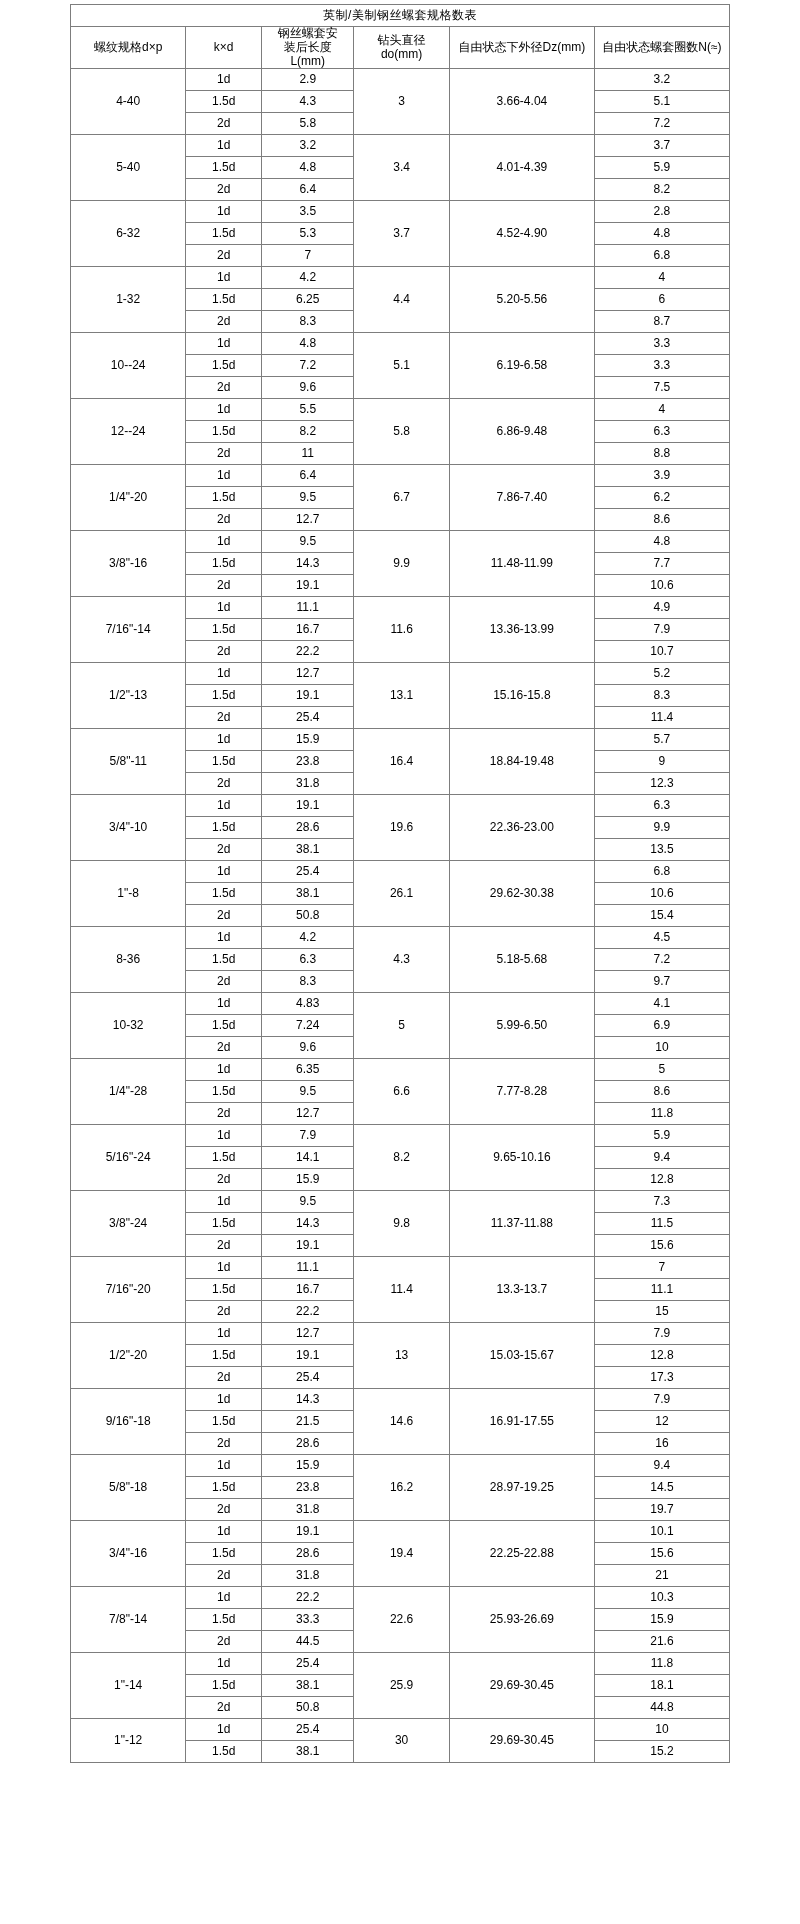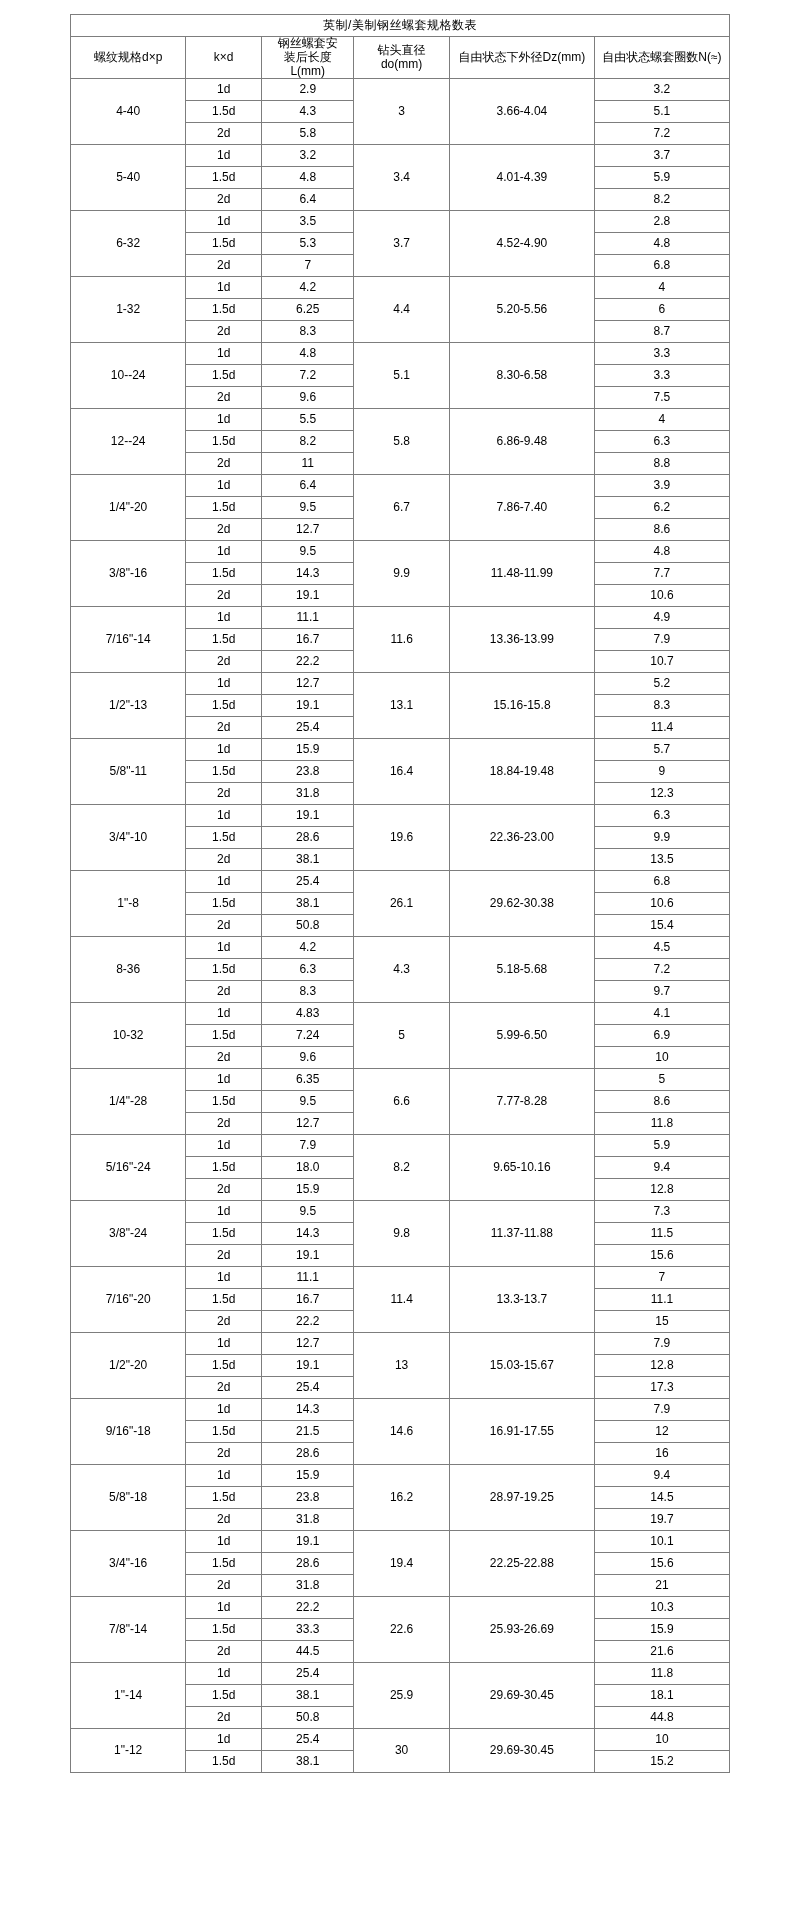--- a/index.html
+++ b/index.html
@@ -15,7 +15,7 @@
   .page {
     width: 660px;
     margin: 0 auto;
-    padding-top: 14px;
+    padding-top: 4px;
     box-sizing: border-box;
   }
   table.spec {

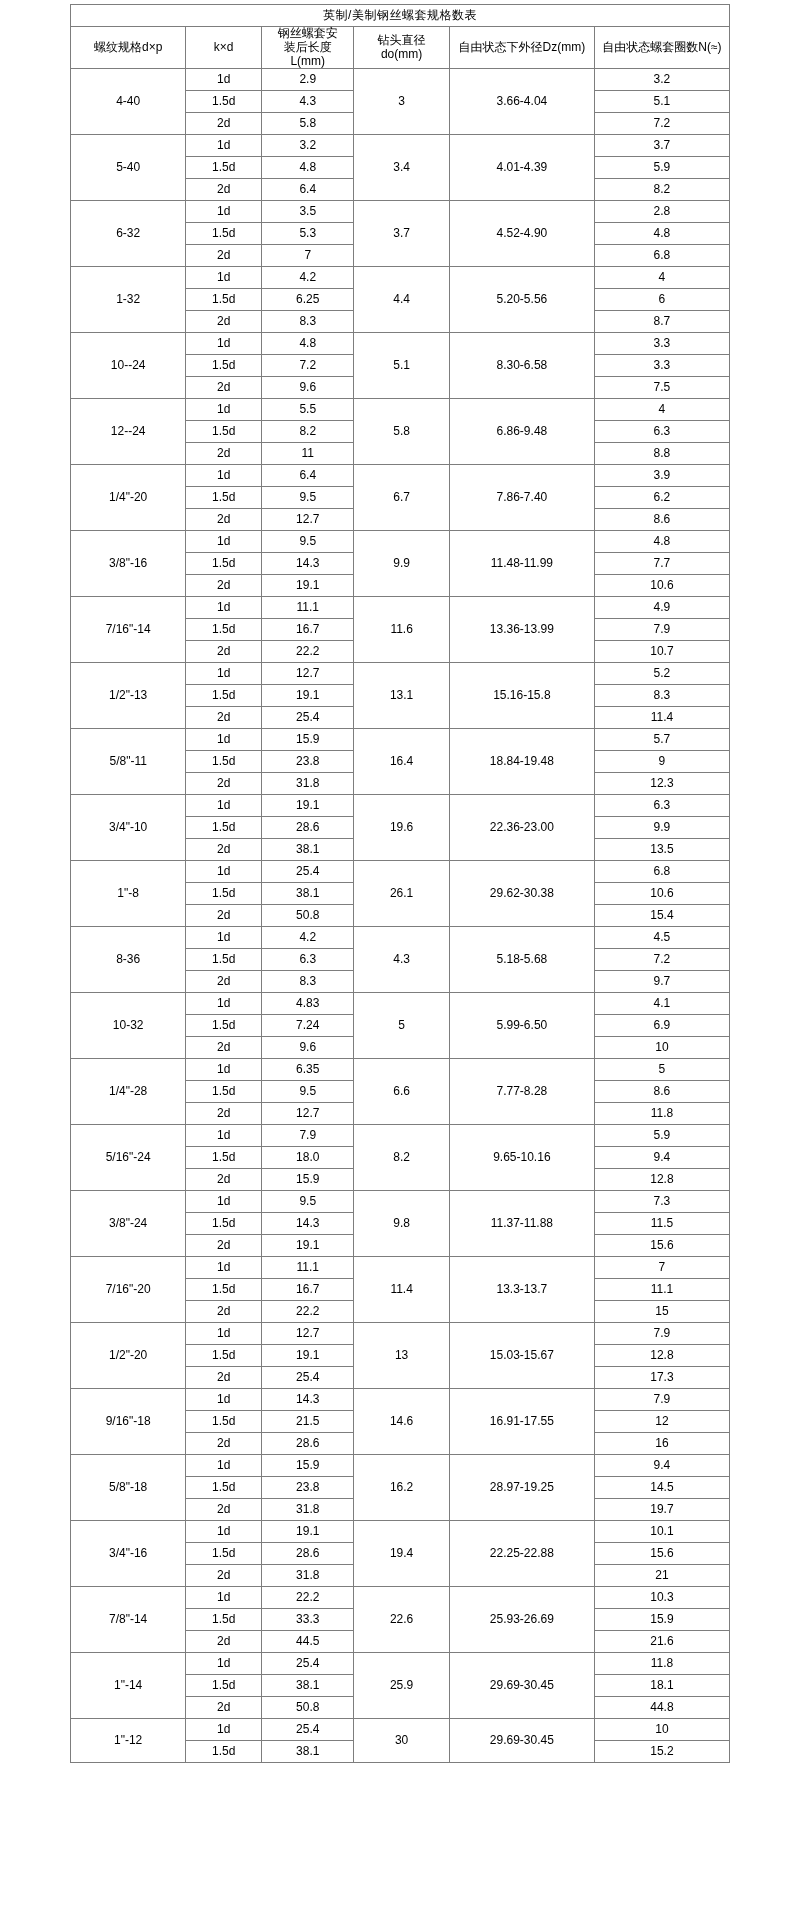--- a/index.html
+++ b/index.html
@@ -179,7 +179,7 @@
           <td>1d</td>
           <td>4.8</td>
           <td rowspan="3">5.1</td>
-          <td rowspan="3">8.30-6.58</td>
+          <td rowspan="3">6.19-6.58</td>
           <td>3.3</td>
         </tr>
         <tr>

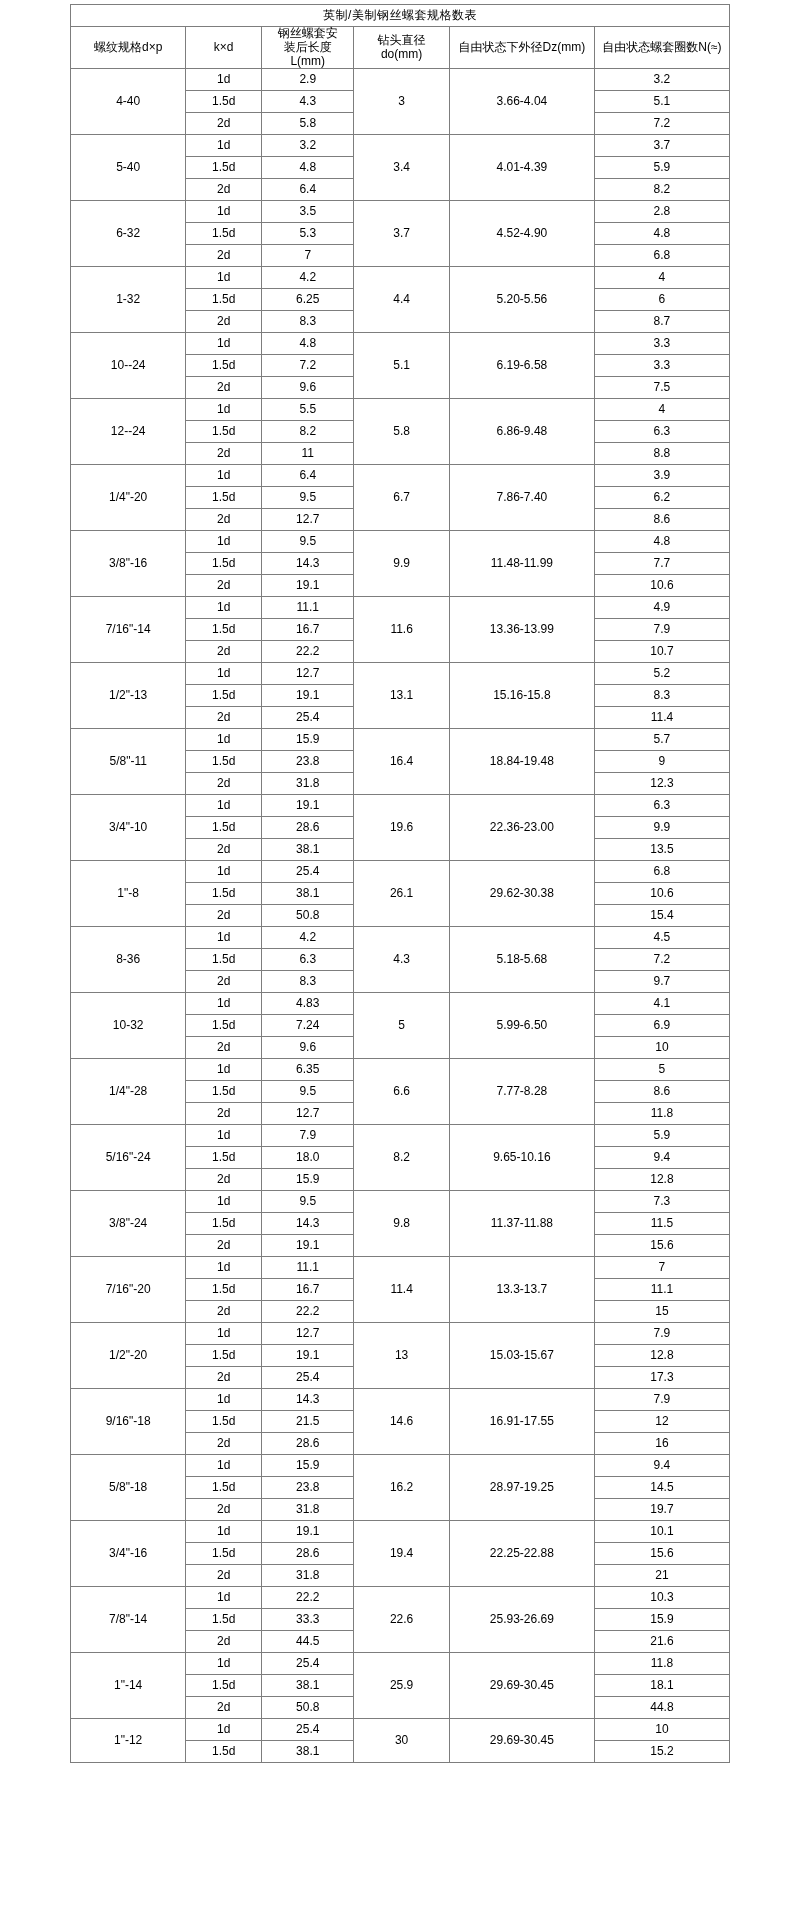--- a/index.html
+++ b/index.html
@@ -400,7 +400,7 @@
         </tr>
         <tr>
           <td>1.5d</td>
-          <td>18.0</td>
+          <td>14.1</td>
           <td>9.4</td>
         </tr>
         <tr>

